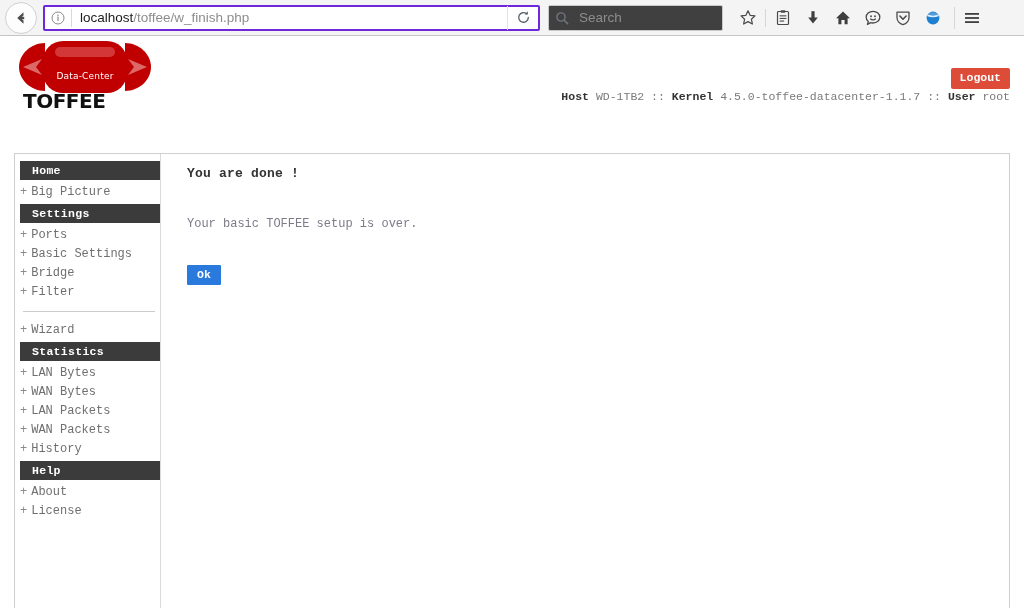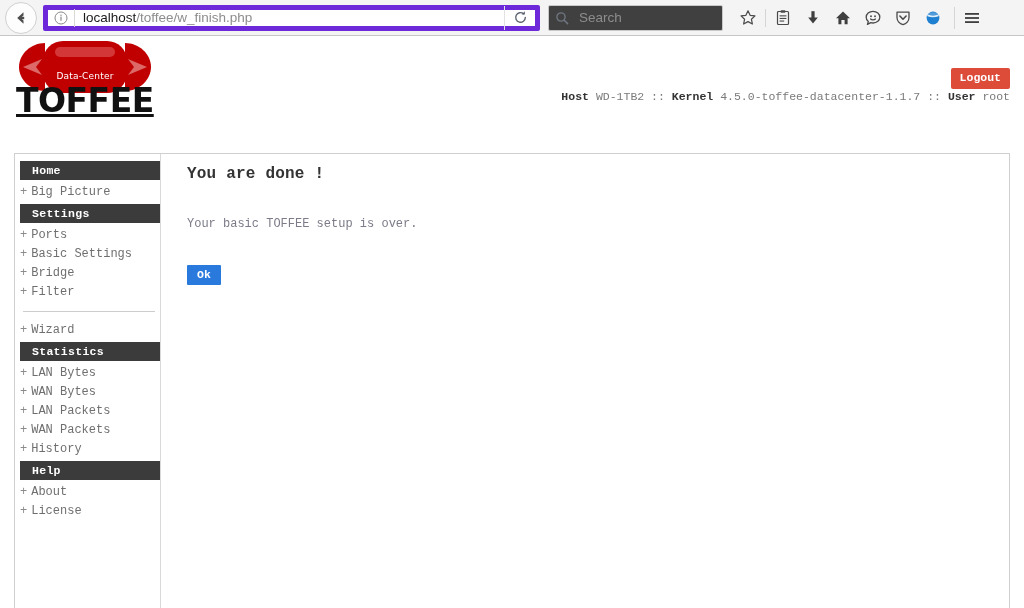--- a/index.html
+++ b/index.html
@@ -39,7 +39,7 @@
     height: 26px;
     margin: 0 0 0 6px;
     background: #ffffff;
-    border: 5px solid #6d28d9;
+    border: 2px solid #6d28d9;
     border-radius: 2px;
     display: flex;
     align-items: center;

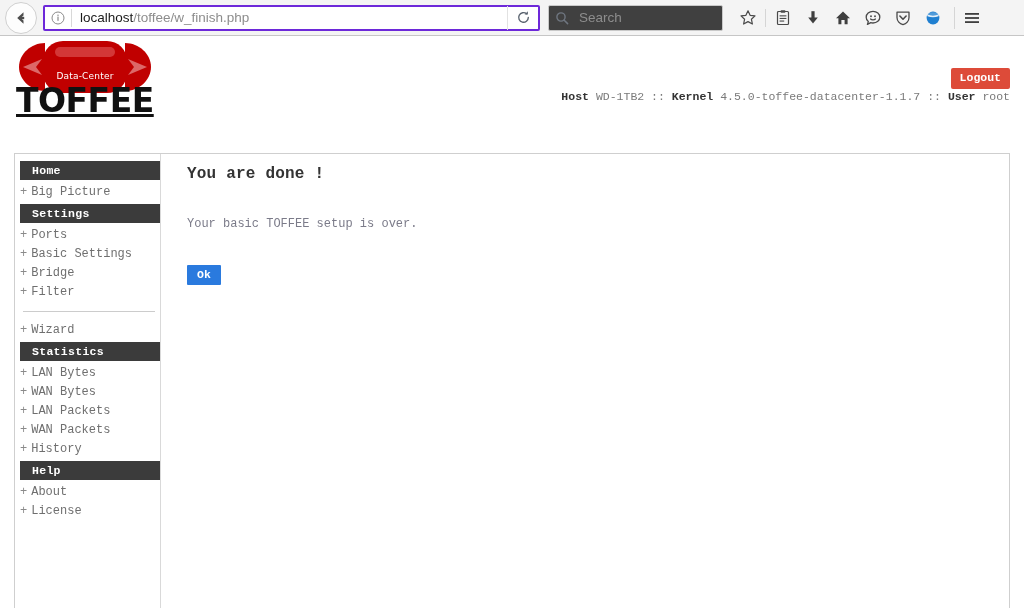--- a/index.html
+++ b/index.html
@@ -139,14 +139,13 @@
   }
   .logo-word {
     position: absolute;
-    left: 1px; top: 44px;
+    left: 8px; top: 44px;
     font-family: "DejaVu Sans", sans-serif;
     font-weight: bold;
-    font-size: 33px;
+    font-size: 20px;
     letter-spacing: -0.5px;
     color: #111111;
     line-height: 32px;
-    text-decoration: underline;
   }
 
   #logout-btn {

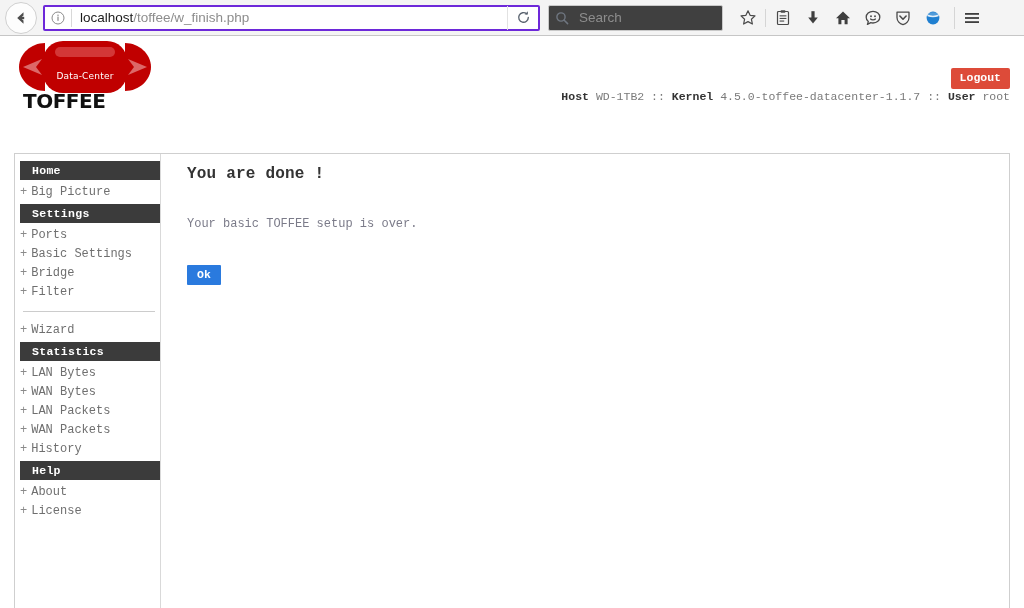--- a/index.html
+++ b/index.html
@@ -228,7 +228,7 @@
   }
   #content-title {
     font-family: "Liberation Mono", monospace;
-    font-size: 16px;
+    font-size: 13px;
     font-weight: bold;
     color: #333333;
     line-height: 14px;

